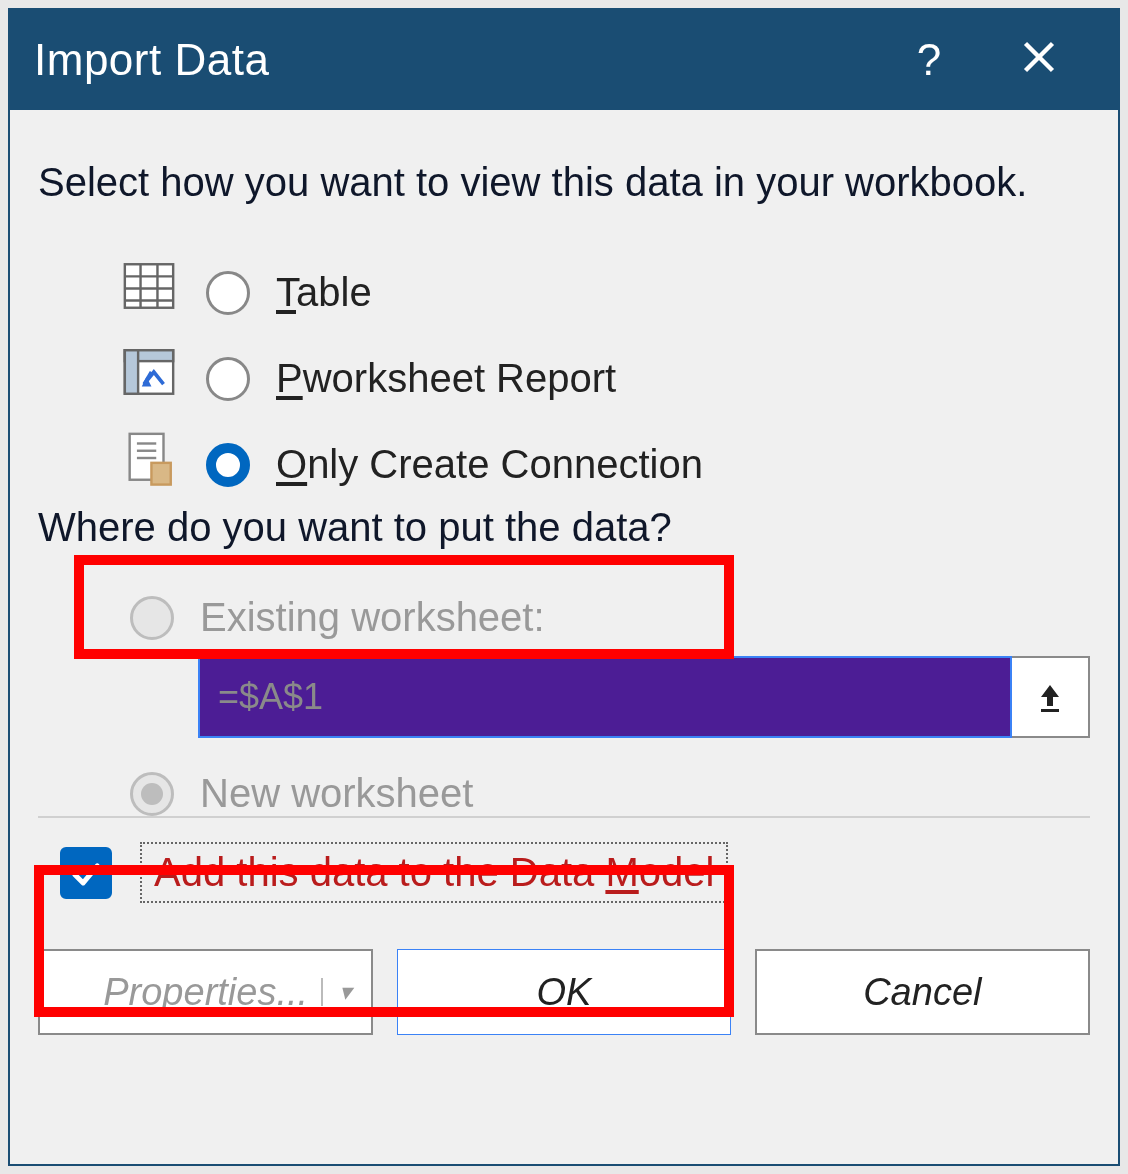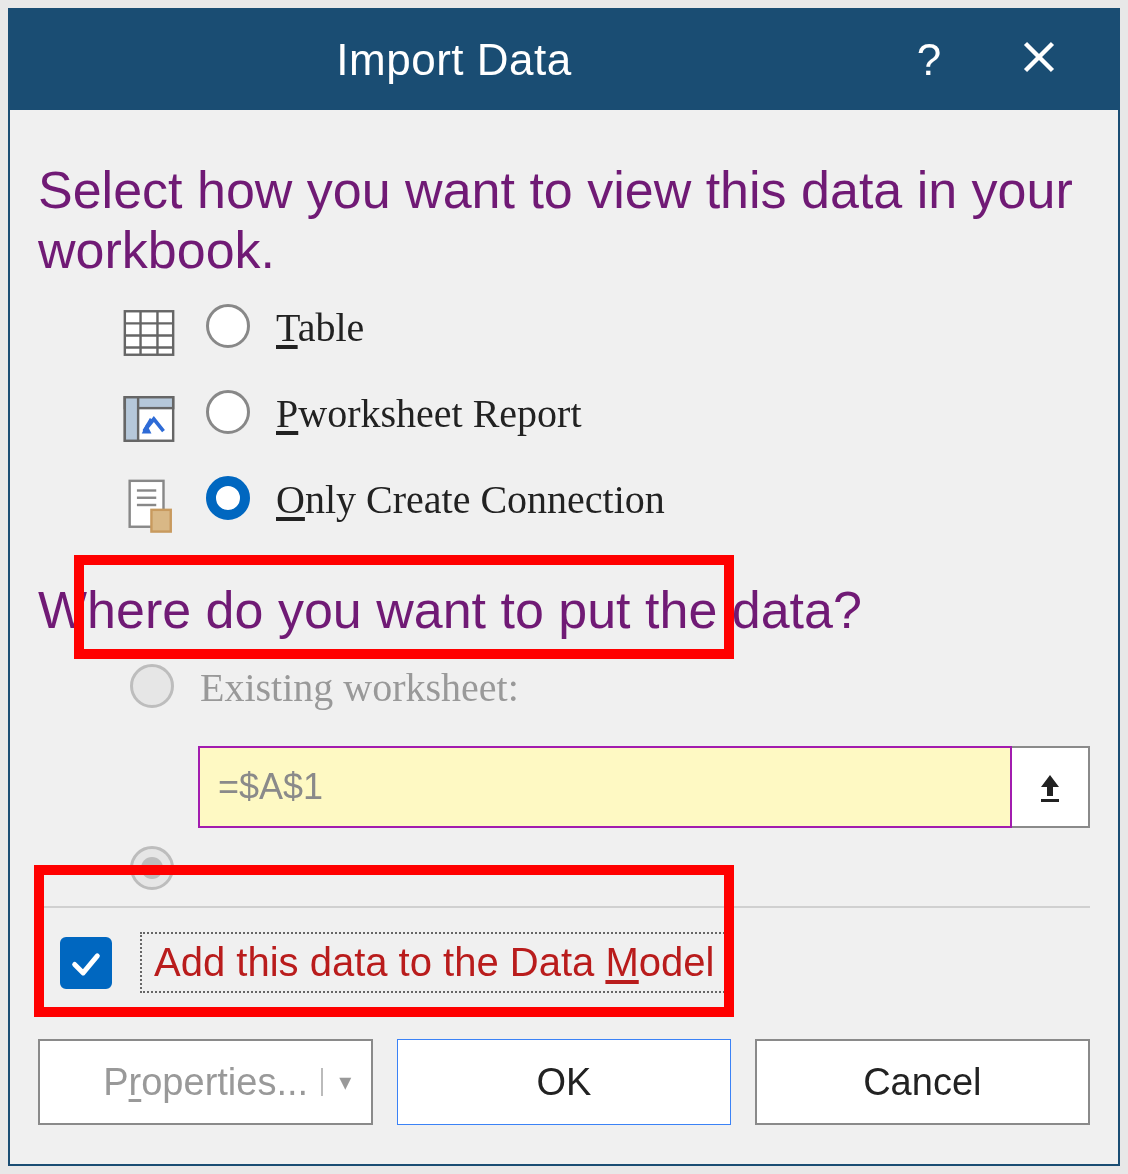--- a/index.html
+++ b/index.html
@@ -30,7 +30,6 @@
     font-weight: 400;
     flex: 1;
     letter-spacing: 0.5px;
-    text-align: center;
   }
   .titlebar .ctl {
     width: 110px;

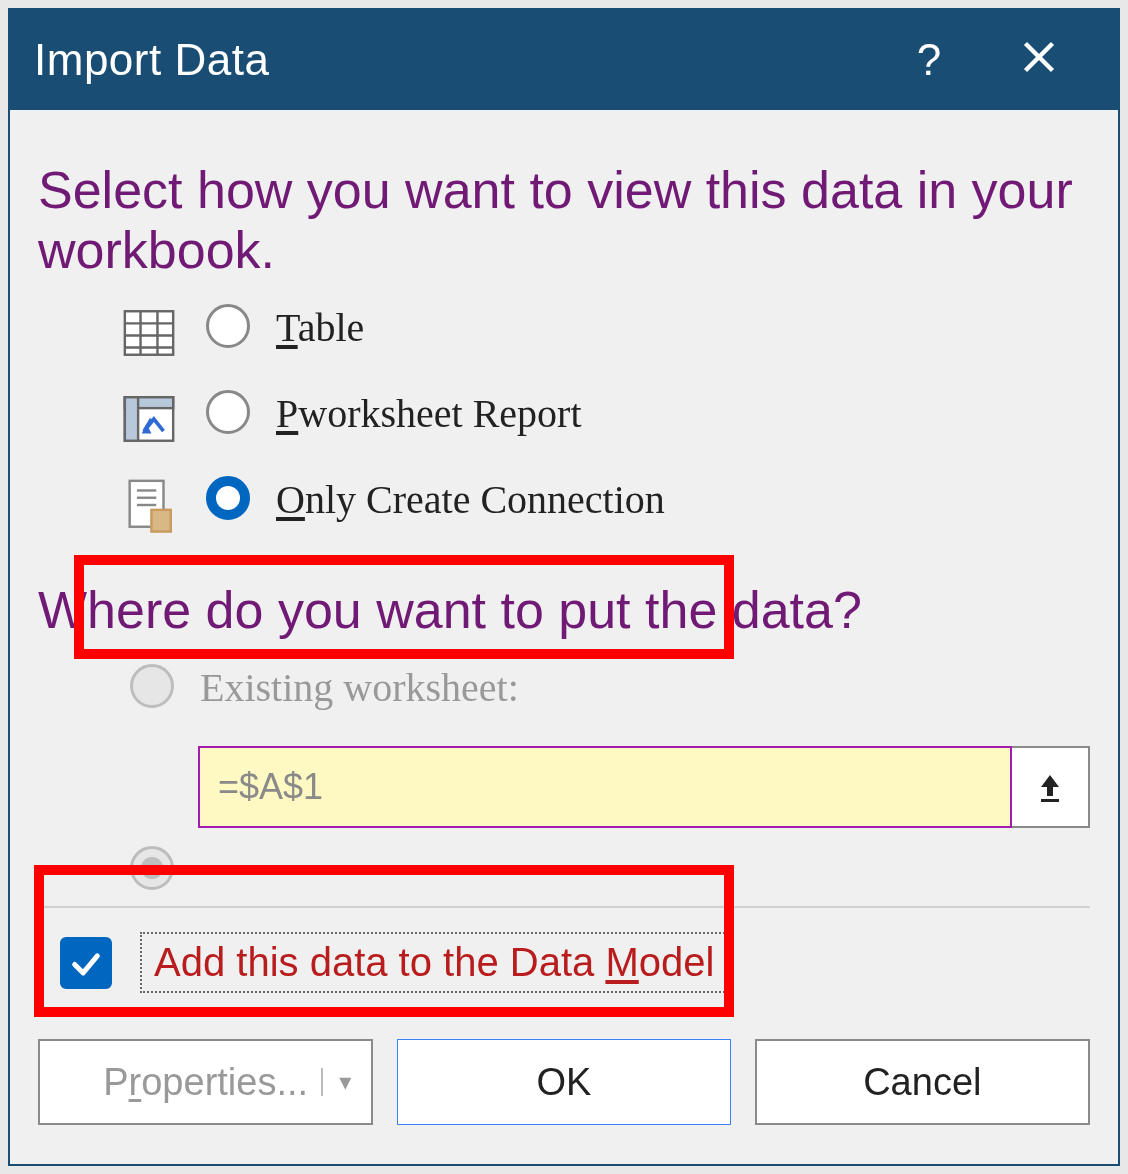--- a/index.html
+++ b/index.html
@@ -45,8 +45,8 @@
     padding: 32px 28px 24px 28px;
   }
   .prompt {
-    font-size: 52px;
-    color: #701a75;
+    font-size: 40px;
+    color: #0f172a;
     margin: 18px 0 24px 0;
   }
   .opt-group {

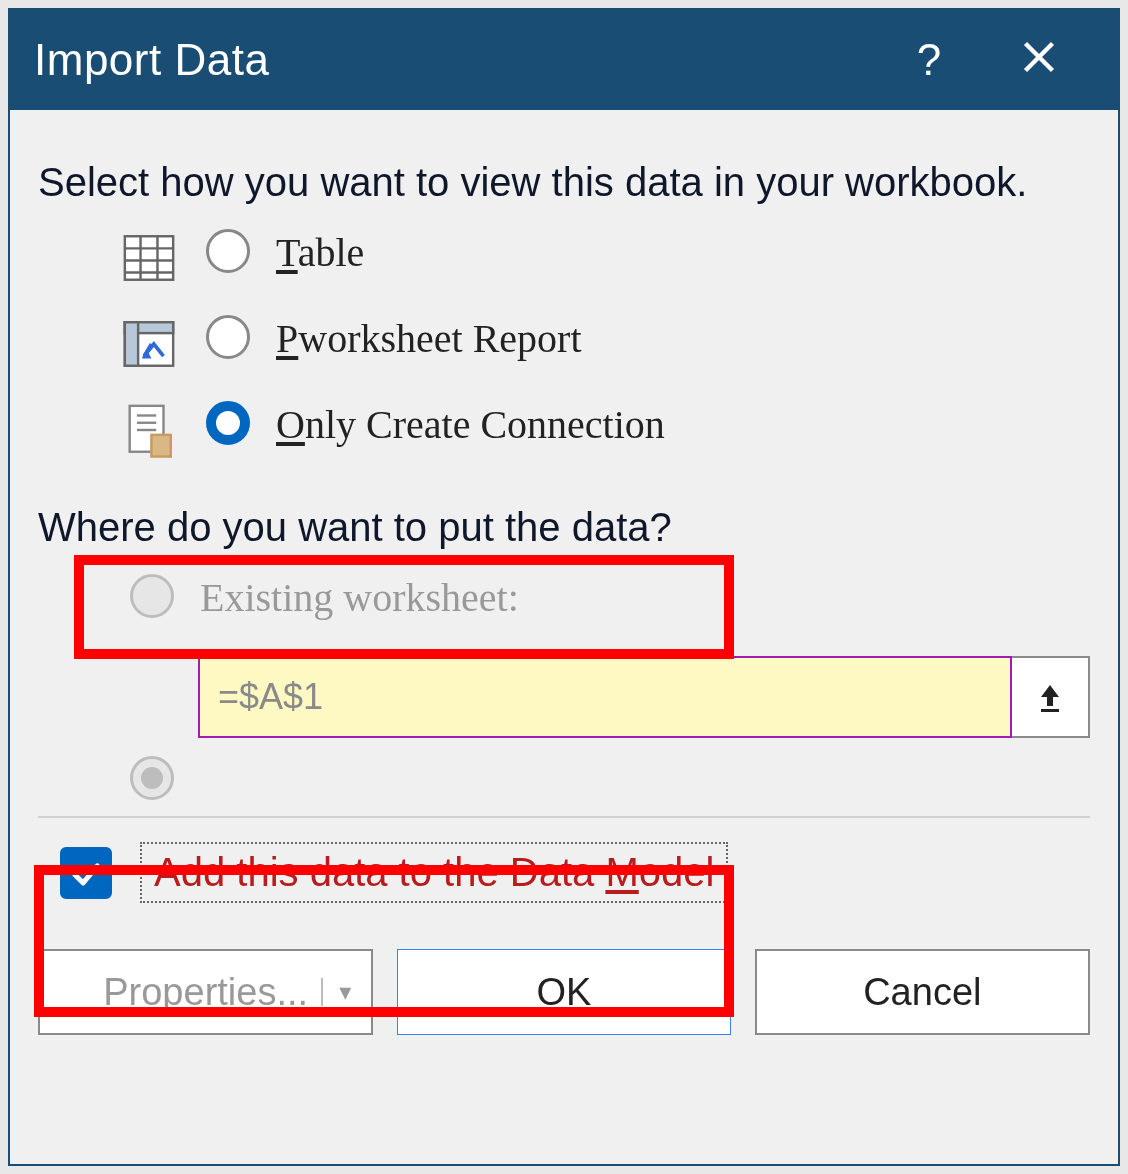--- a/index.html
+++ b/index.html
@@ -54,10 +54,9 @@
   }
   .opt {
     display: flex;
-    align-items: flex-start;
+    align-items: flex-end;
     height: 86px;
     position: relative;
-    font-family: Liberation Serif, serif;
   }
   .opt .icon {
     width: 58px; height: 58px;

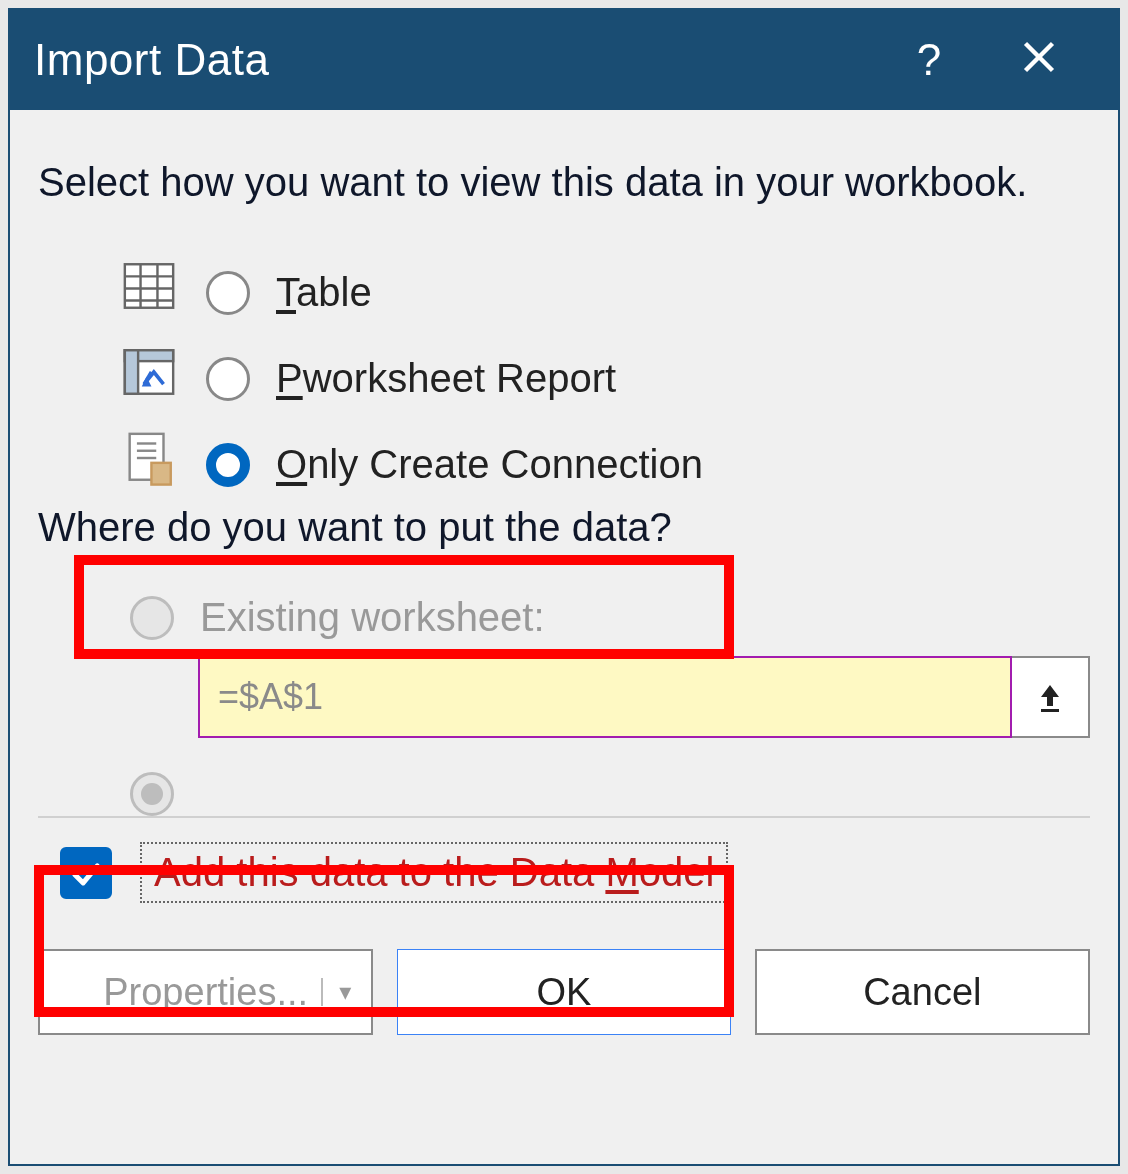--- a/index.html
+++ b/index.html
@@ -105,8 +105,8 @@
   .textfield {
     flex: 1;
     height: 82px;
-    border: 2px solid #a21caf;
-    background: #fef9c3;
+    border: 2px solid #3b82f6;
+    background: #4c1d95;
     color: #8a8a8a;
     font-size: 36px;
     padding: 0 18px;

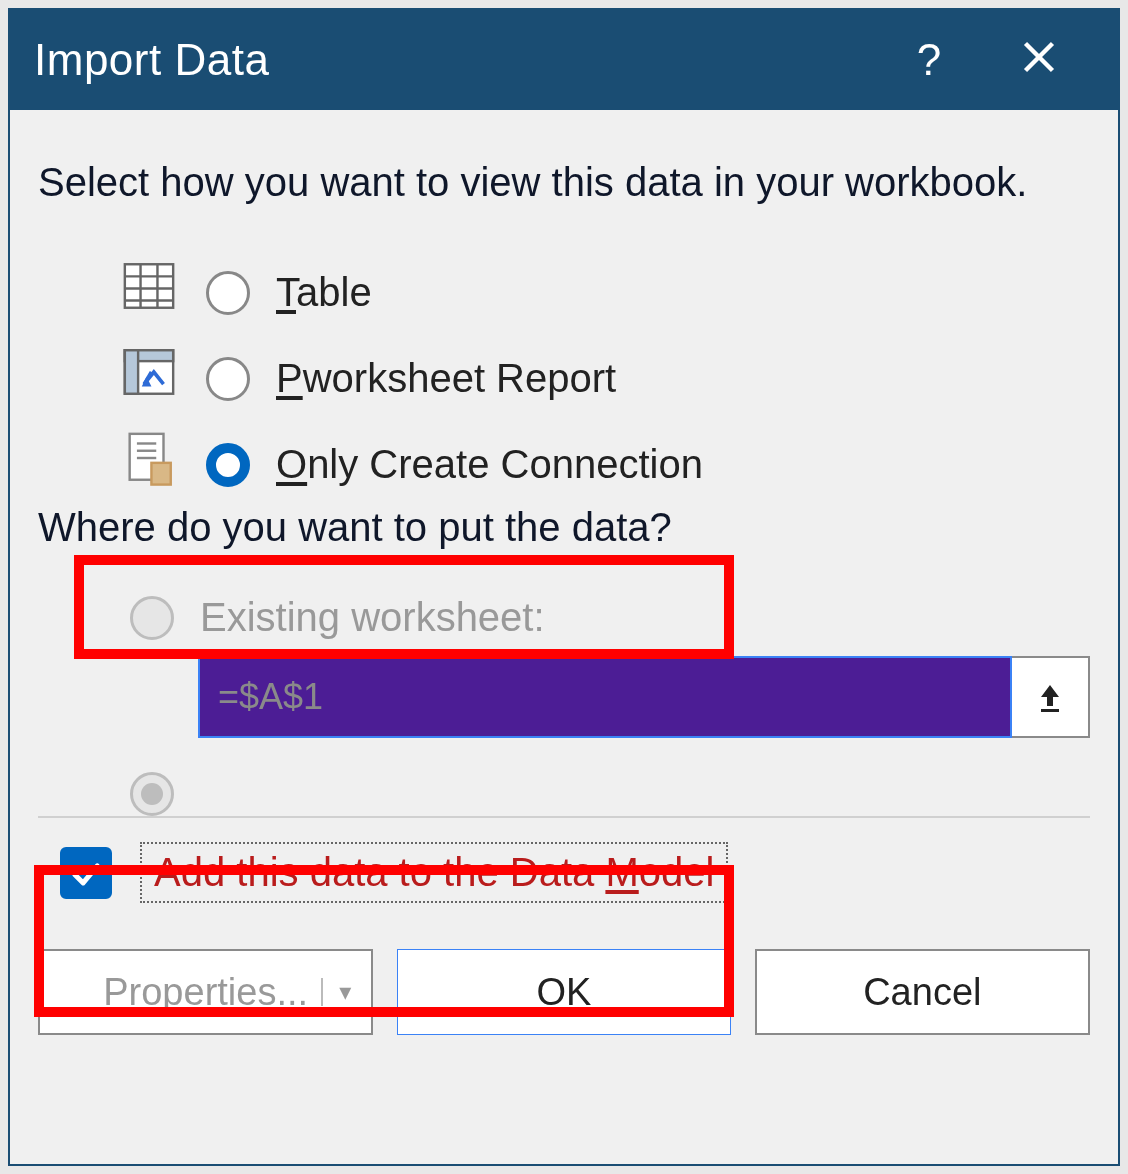--- a/index.html
+++ b/index.html
@@ -281,6 +281,7 @@
 
         <div class="opt" style="height:60px">
           <span class="radio disabled filled"></span>
+          <span class="opt-label disabled-text">New worksheet</span>
         </div>
       </div>
     </div>

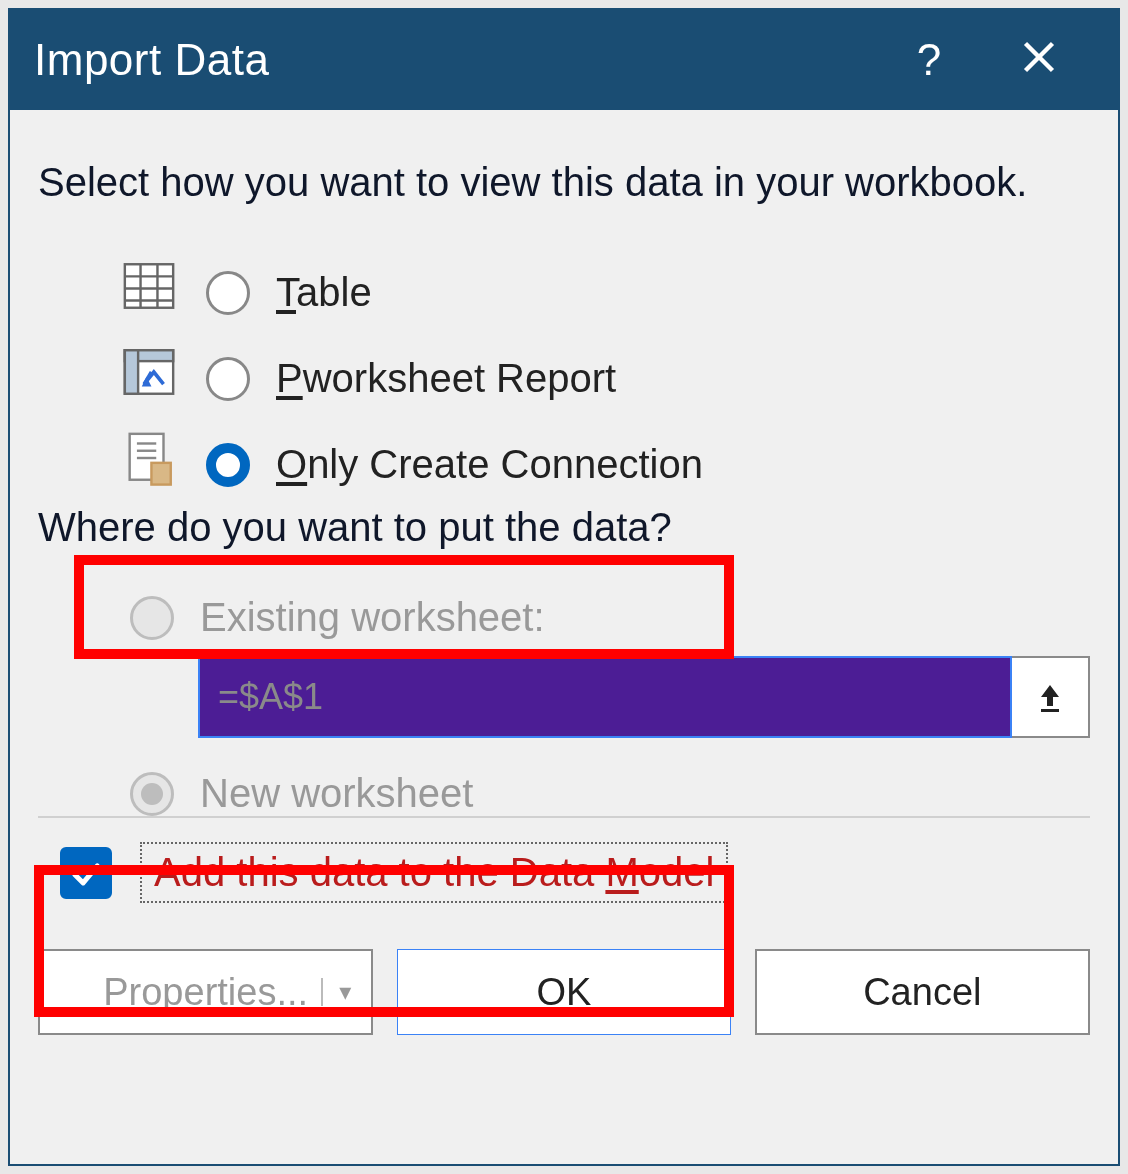--- a/index.html
+++ b/index.html
@@ -152,6 +152,7 @@
     gap: 24px;
     padding: 14px 0 0 0;
     margin-top: 8px;
+    font-style: italic;
   }
   .btn {
     flex: 1;

